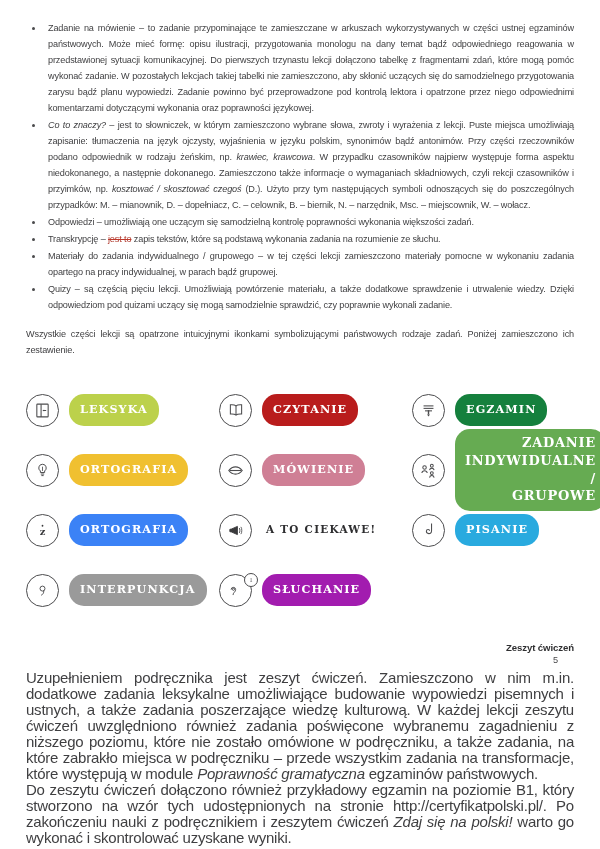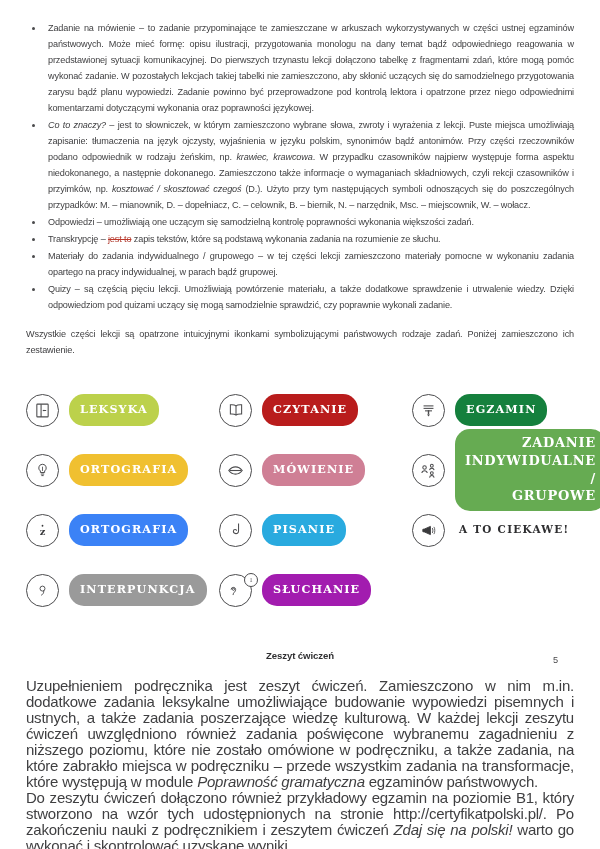--- a/index.html
+++ b/index.html
@@ -269,14 +269,6 @@
       </div>
       <div class="legend-cell">
         <span class="glyph">
-          <svg width="18" height="18" viewBox="0 0 24 24" fill="none" stroke="#4c4c4e" stroke-width="1.4">
-            <path d="M15.4 3.4v9.1c0 2.6-1.6 4.3-3.7 4.3-1.9 0-3.2-1.3-3.2-3 0-1.5 1-2.6 2.4-2.6 1.1 0 1.9.7 1.9 1.7"></path>
-          </svg>
-        </span>
-        <span class="badge" style="background: rgb(41, 170, 223); color: rgb(255, 255, 255);">PISANIE</span>
-      </div>
-      <div class="legend-cell">
-        <span class="glyph">
           <svg width="17" height="17" viewBox="0 0 24 24" fill="none" stroke="#3a3a3c" stroke-width="1.3">
             <path d="M4 10.4v3.2l2.6.6 8.1 3.6V6.2L6.6 9.8 4 10.4z" fill="#3a3a3c"></path>
             <path d="M17.4 8.6c1 1 1 5.8 0 6.8" stroke-width="1.2"></path>
@@ -287,6 +279,14 @@
       </div>
       <div class="legend-cell">
         <span class="glyph">
+          <svg width="18" height="18" viewBox="0 0 24 24" fill="none" stroke="#4c4c4e" stroke-width="1.4">
+            <path d="M15.4 3.4v9.1c0 2.6-1.6 4.3-3.7 4.3-1.9 0-3.2-1.3-3.2-3 0-1.5 1-2.6 2.4-2.6 1.1 0 1.9.7 1.9 1.7"></path>
+          </svg>
+        </span>
+        <span class="badge" style="background: rgb(41, 170, 223); color: rgb(255, 255, 255);">PISANIE</span>
+      </div>
+      <div class="legend-cell">
+        <span class="glyph">
           <svg width="17" height="17" viewBox="0 0 24 24" fill="none" stroke="#4c4c4e" stroke-width="1.35">
             <circle cx="12" cy="9.3" r="3.5"></circle>
             <path d="M13.8 12.1c.3 3.3-1.4 5.6-3.6 6.6"></path>

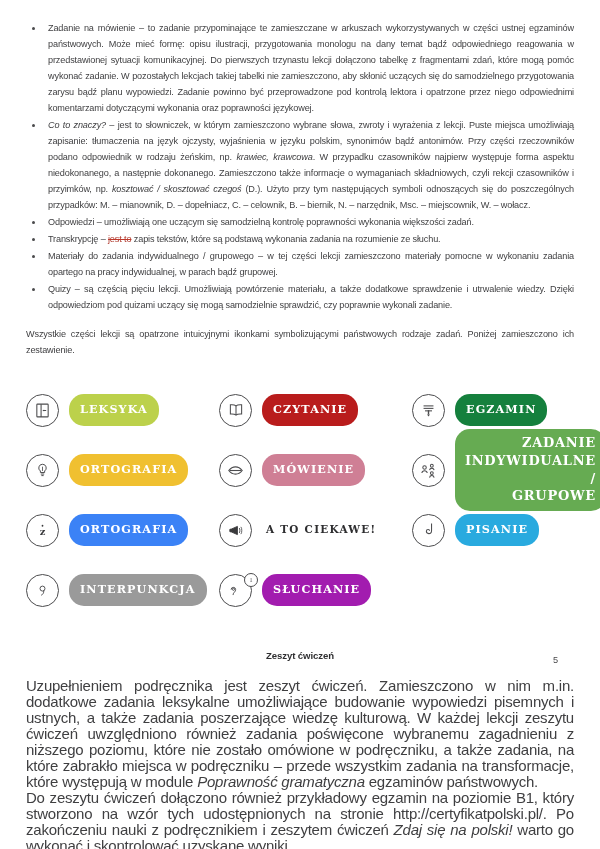--- a/index.html
+++ b/index.html
@@ -132,8 +132,8 @@
 
   
   .section-title {
-    margin: 30px 0 0 0;
-    text-align: center;
+    margin: 22px 0 0 0;
+    text-align: right;
     font-size: 9.6px;
     font-weight: 700;
     color: #2f2f31;

